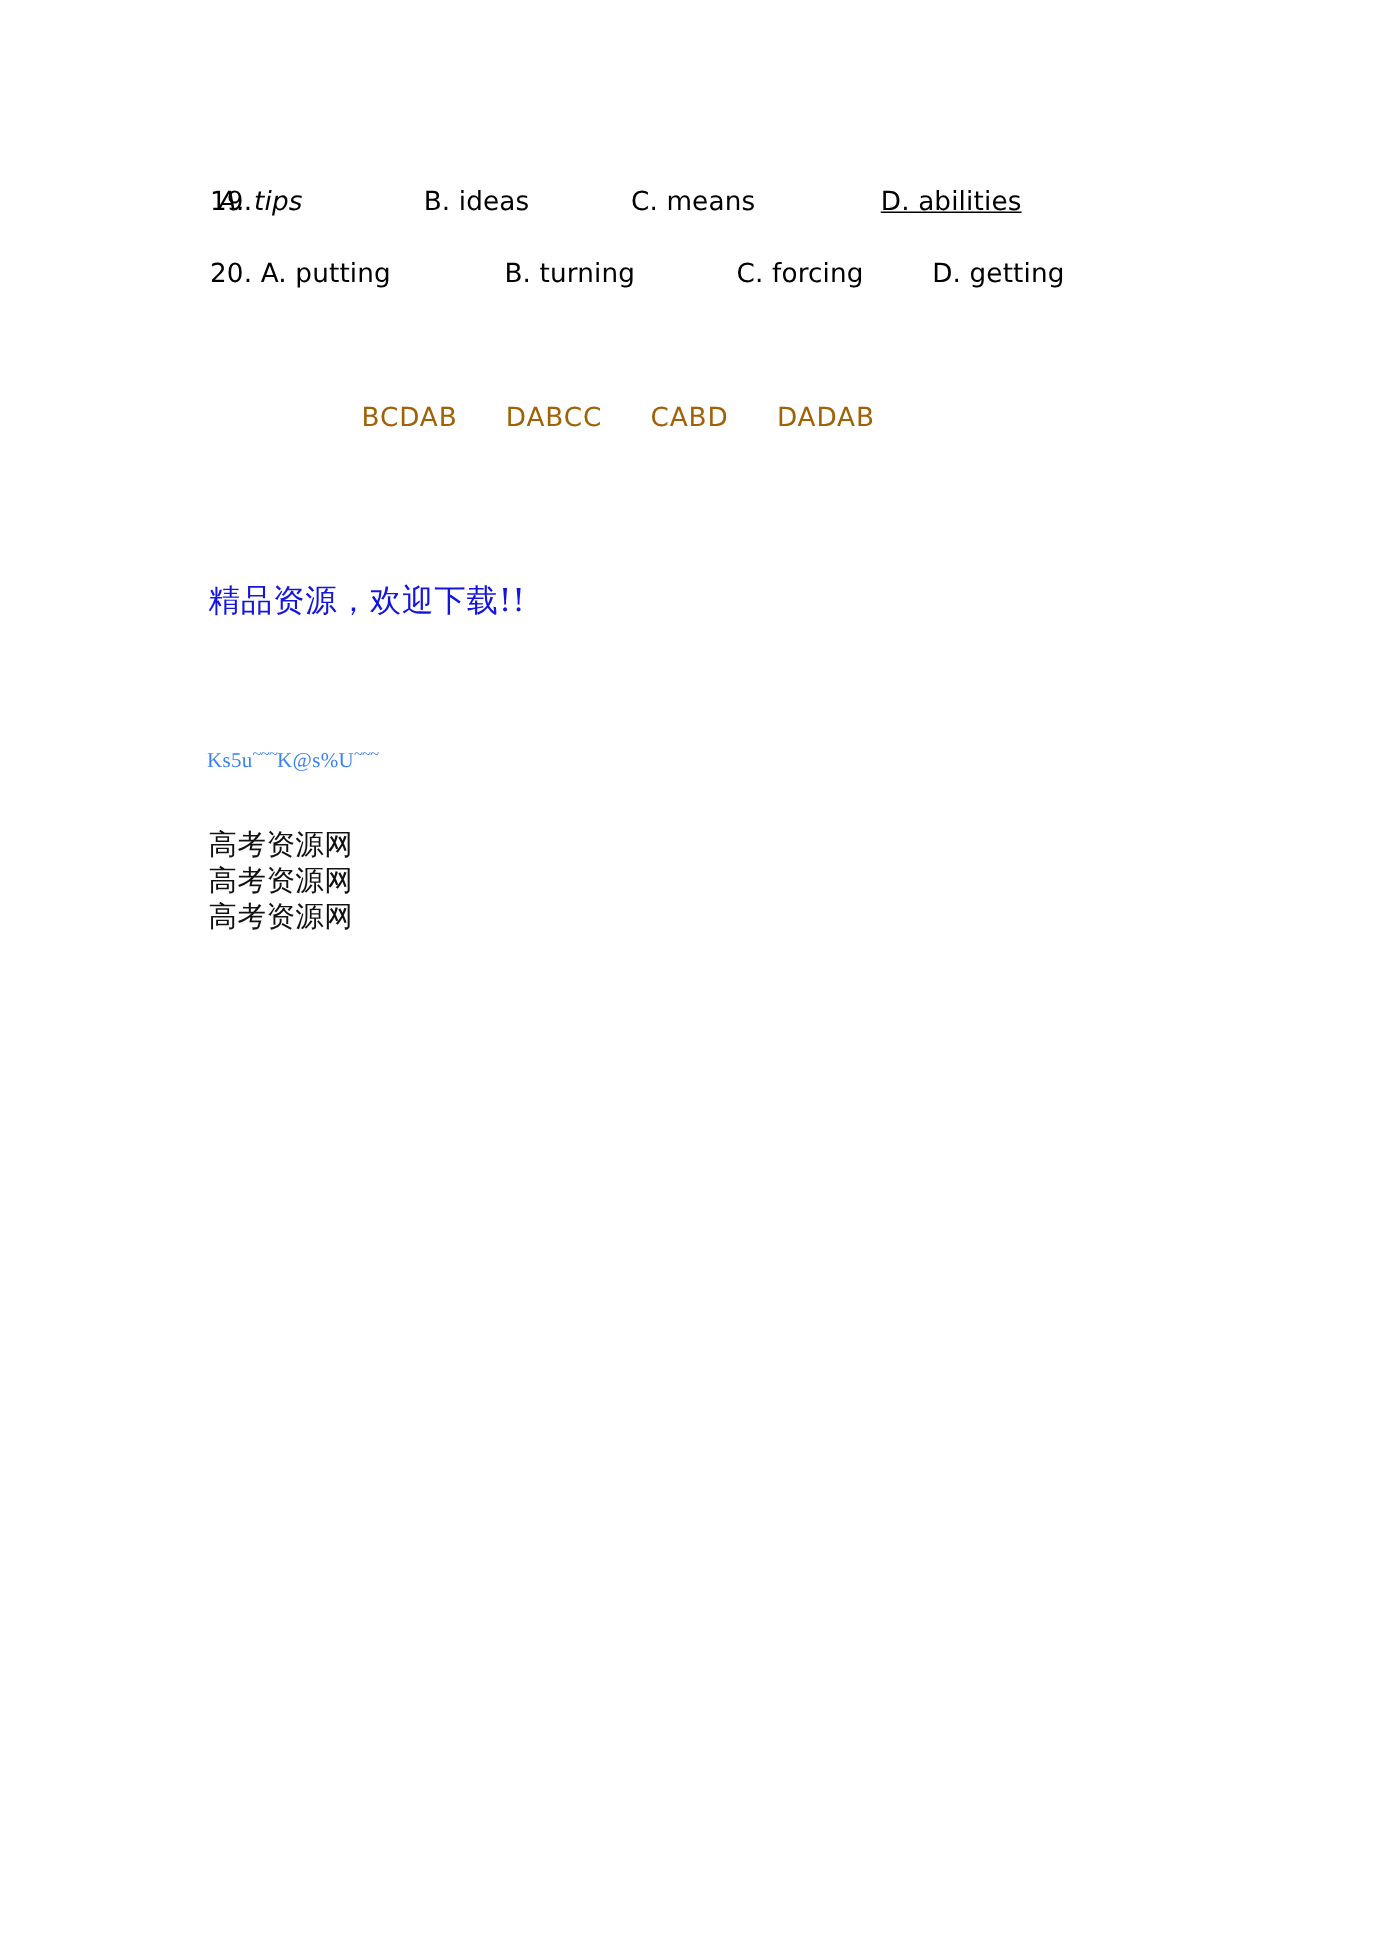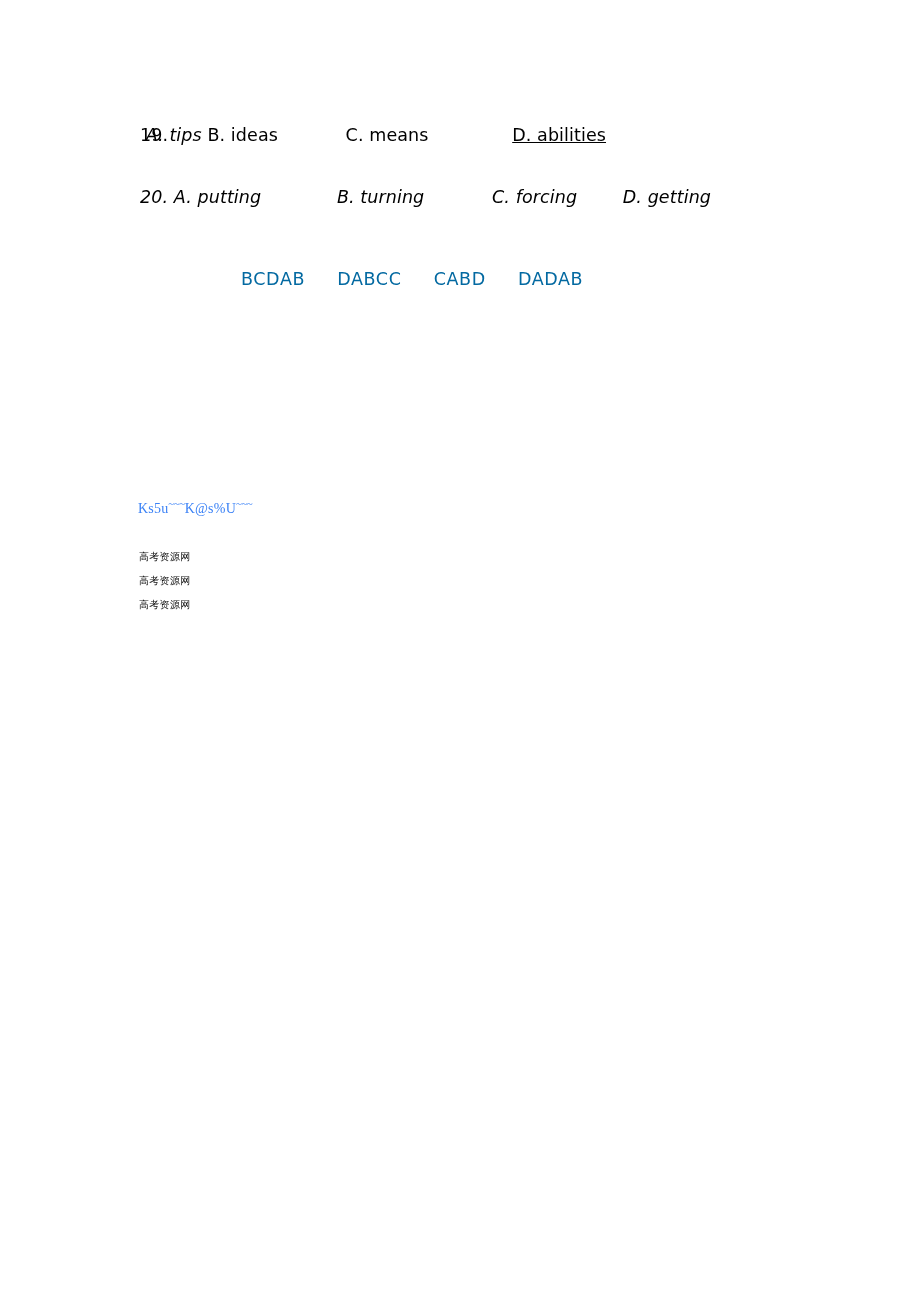--- a/index.html
+++ b/index.html
@@ -43,7 +43,7 @@
   
   #mcq-19 .c-num   { width: 0; }
   #mcq-19 .c-a     { margin-left: 0; font-style: italic; }
-  #mcq-19 .c-b     { }
+  #mcq-19 .c-b     { margin-left: 75px; }
   #mcq-19 .c-c     { margin-left: 62px; }
   #mcq-19 .c-d     { margin-left: 78px; text-decoration: underline; }
 

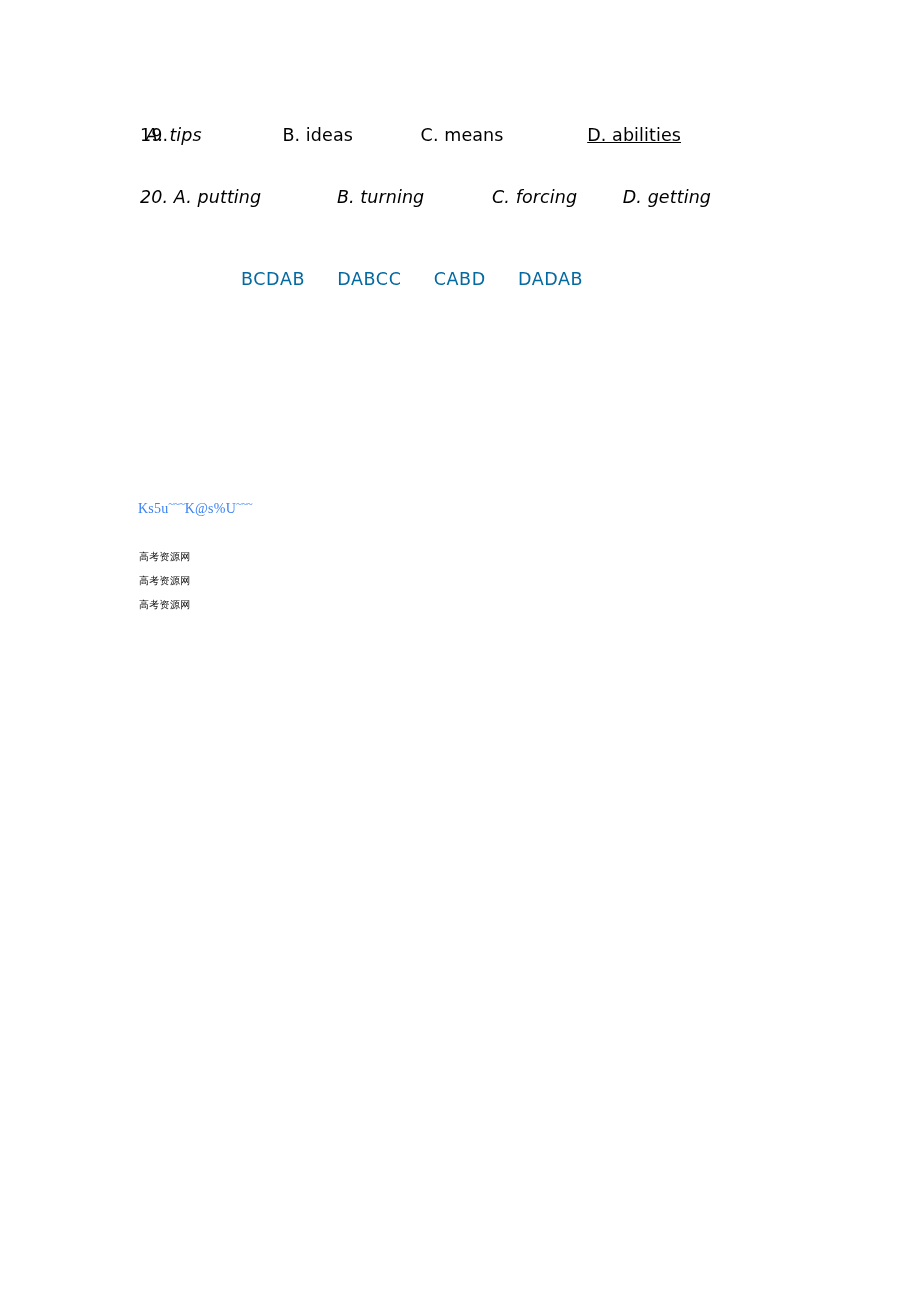--- a/index.html
+++ b/index.html
@@ -38,7 +38,7 @@
   }
 
   #mcq-19 { top: 125px; }
-  #mcq-20 { top: 187px; font-style: italic; }
+  #mcq-20 { top: 173px; }
 
   
   #mcq-19 .c-num   { width: 0; }

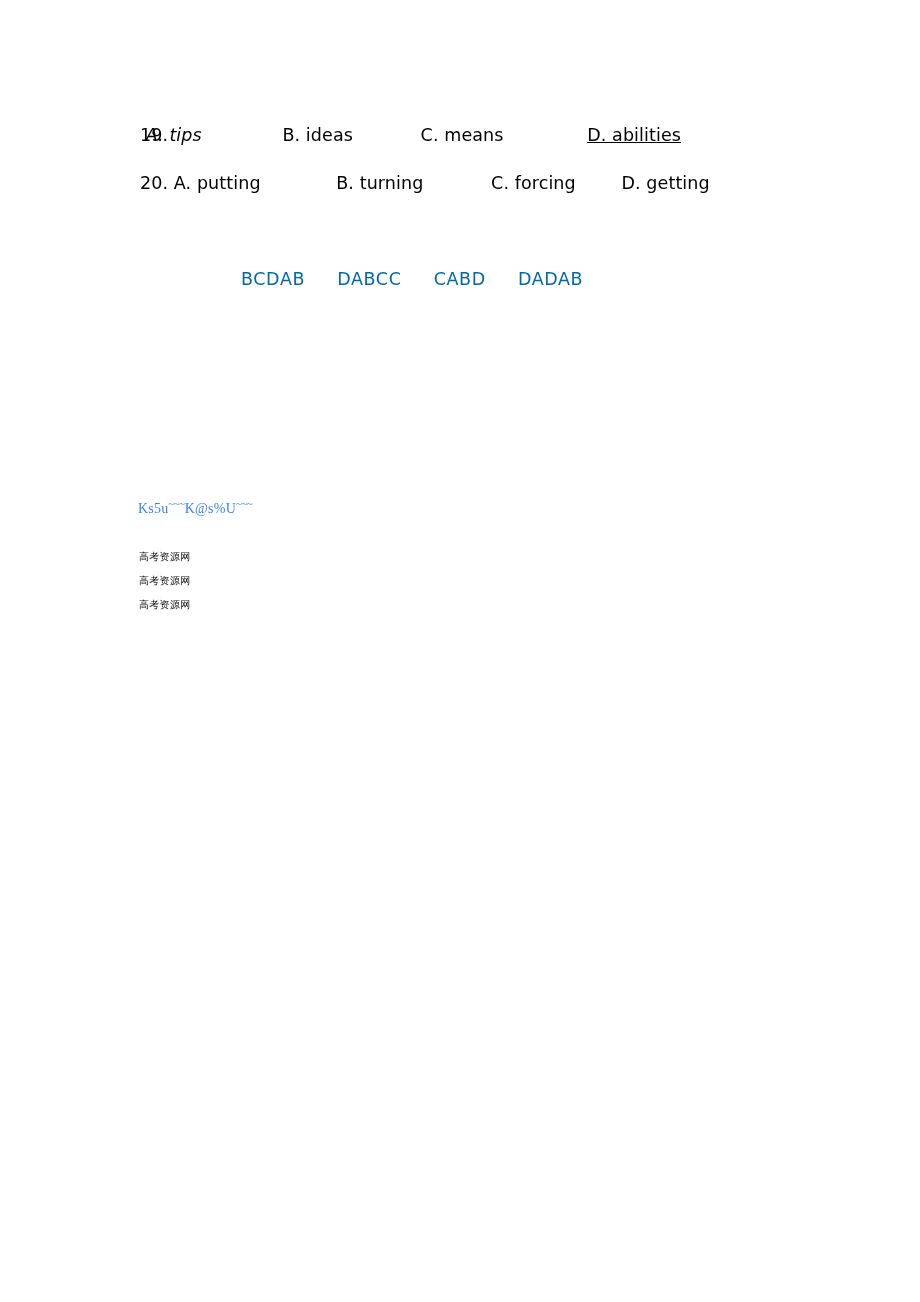--- a/index.html
+++ b/index.html
@@ -59,7 +59,7 @@
     left: 241px;
     top: 269px;
     white-space: nowrap;
-    color: #0369a1;
+    color: #a16207;
     font-family: "DejaVu Sans", sans-serif;
     font-size: 17.5px;
     letter-spacing: 0.6px;

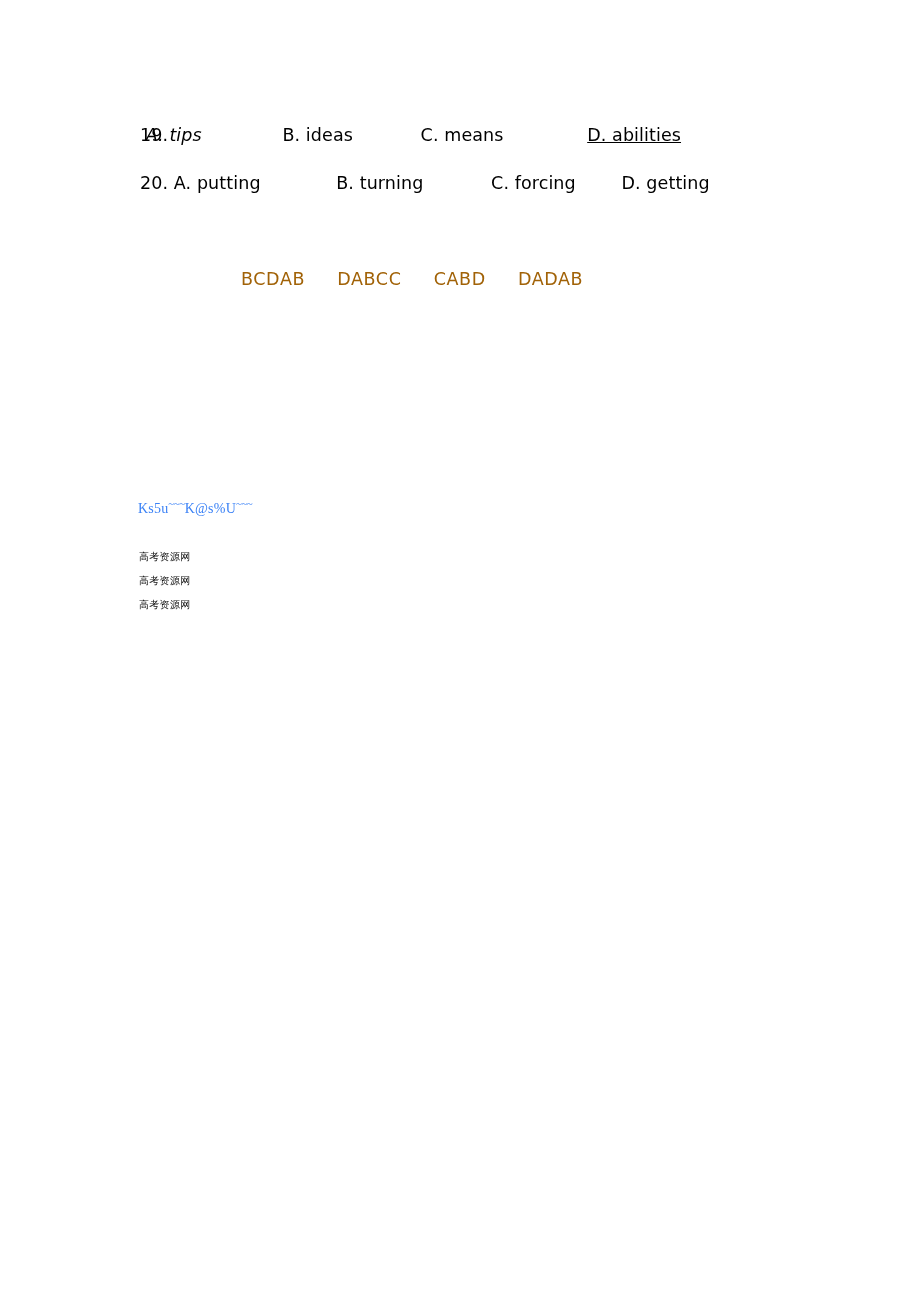--- a/index.html
+++ b/index.html
@@ -160,6 +160,7 @@
   <div class="faint" id="faint-2">&nbsp; &nbsp; &nbsp; &nbsp; &nbsp; &nbsp;</div>
   <div class="faint" id="faint-3">&nbsp; &nbsp; &nbsp; &nbsp; &nbsp; &nbsp; &nbsp;</div>
 
+  <div class="promo-heading">精品资源，欢迎下载!!</div>
 
   <div class="code-line">
     <span>Ks5u</span><sup>~~~</sup><span>K@s%U</span><sup>~~~</sup>

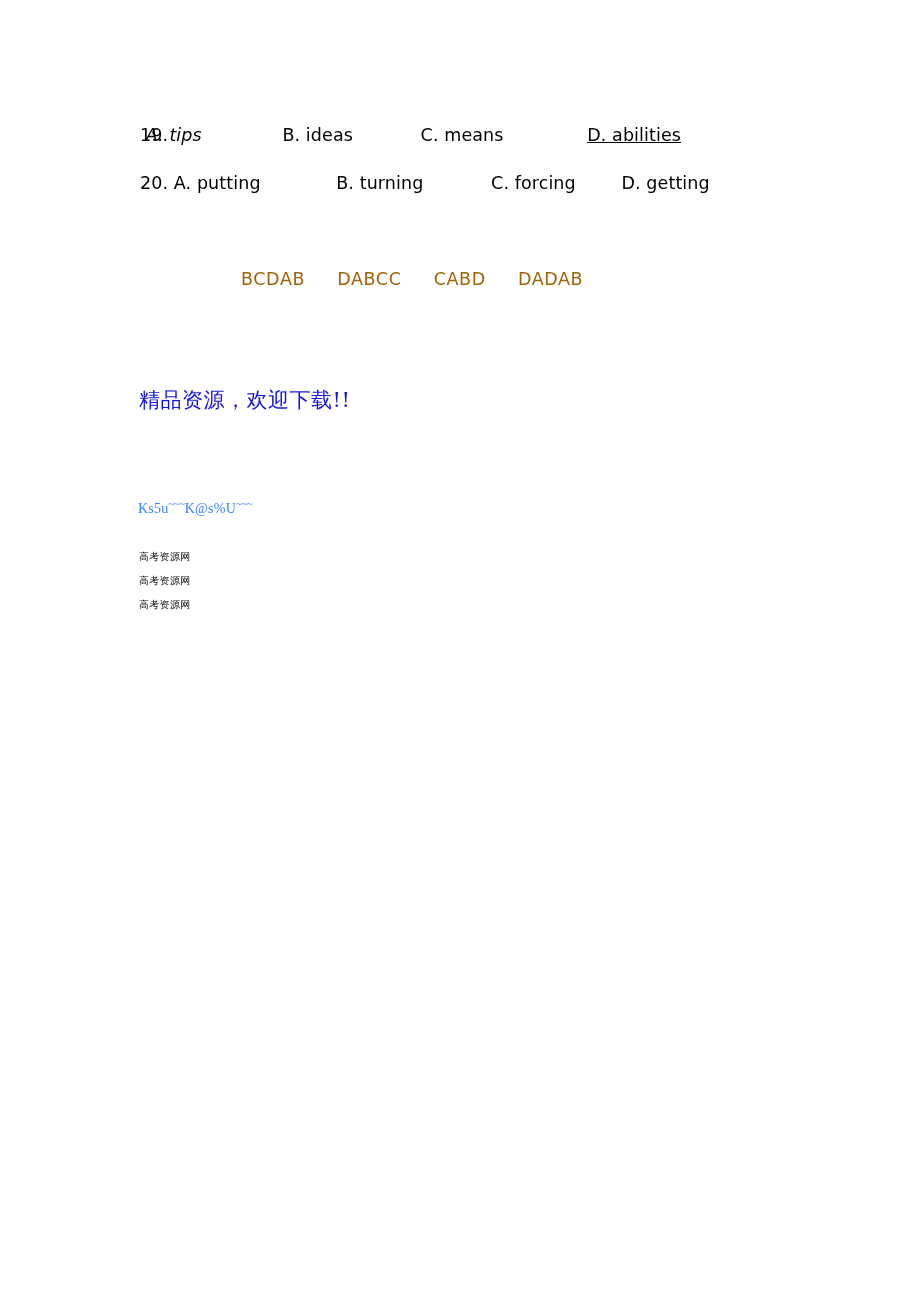--- a/index.html
+++ b/index.html
@@ -120,7 +120,7 @@
     left: 139px;
     color: #111111;
     font-family: "Liberation Serif", serif;
-    font-size: 10px;
+    font-size: 19px;
     letter-spacing: 0.3px;
     white-space: nowrap;
   }

